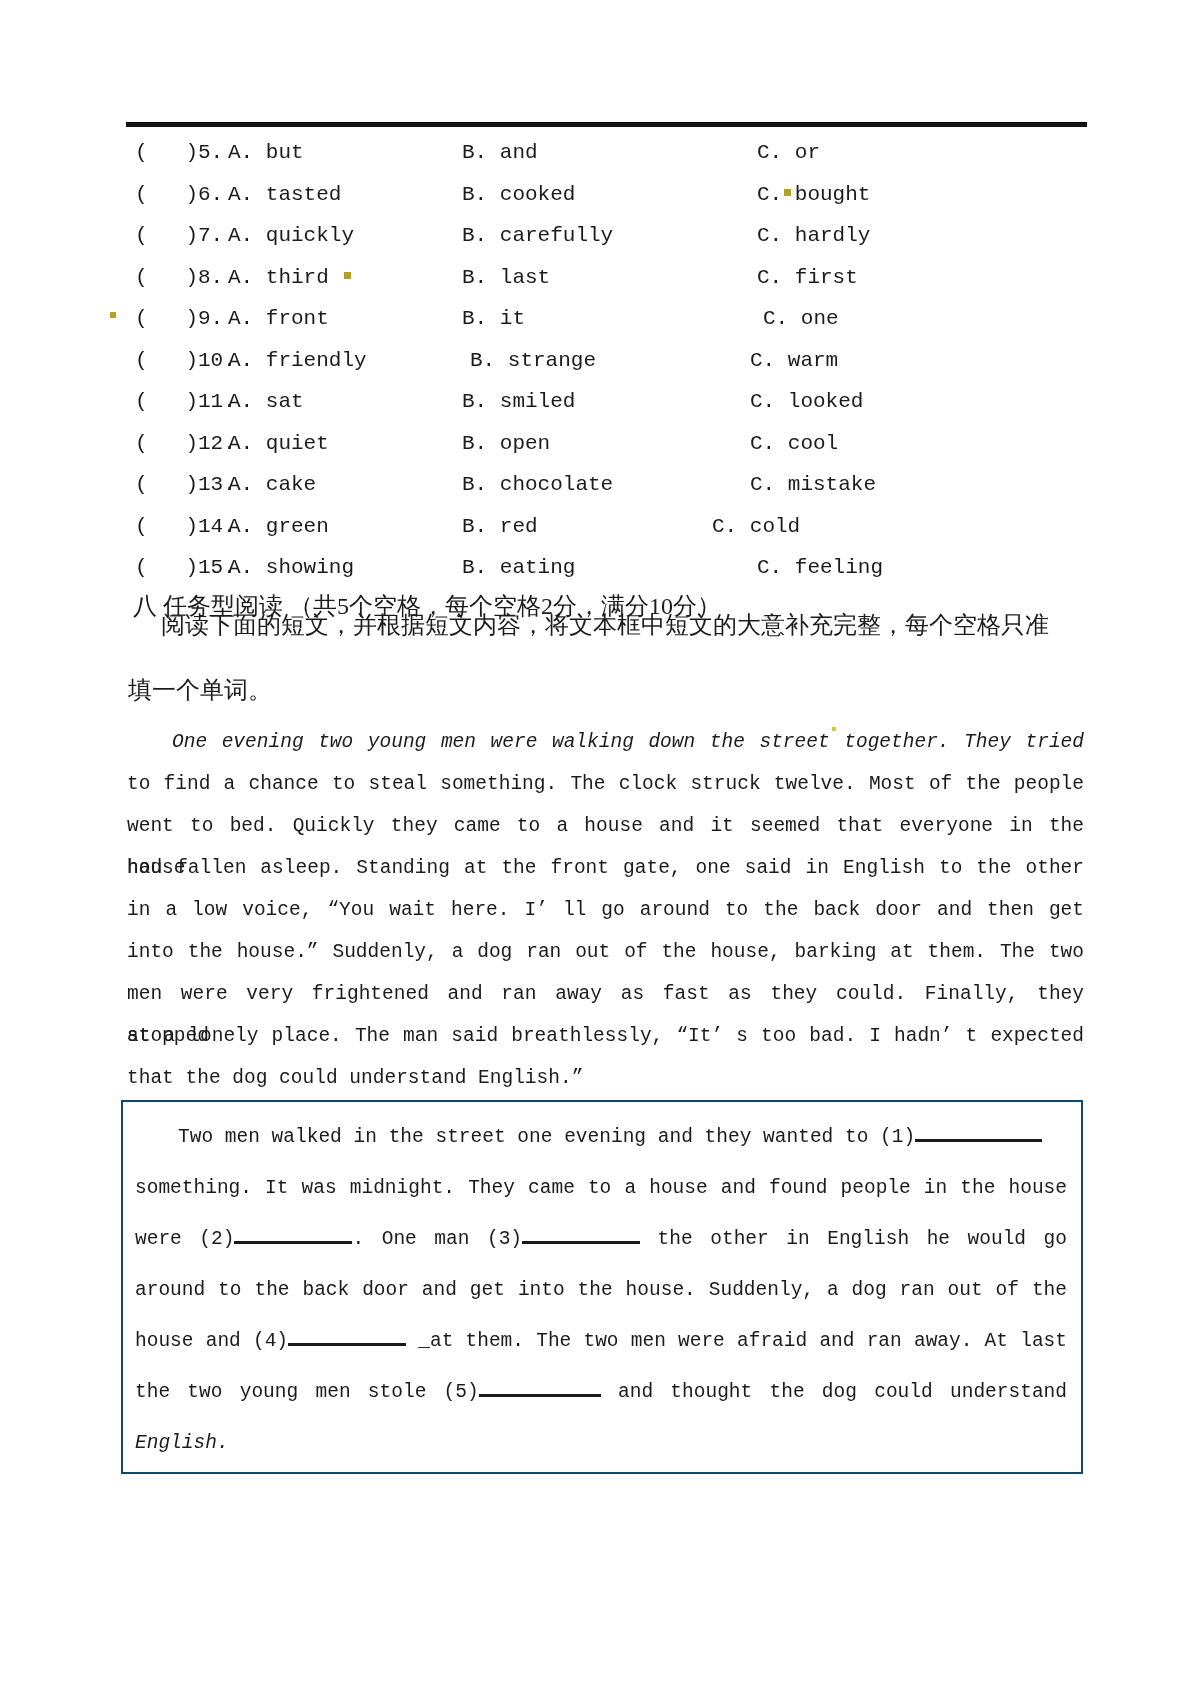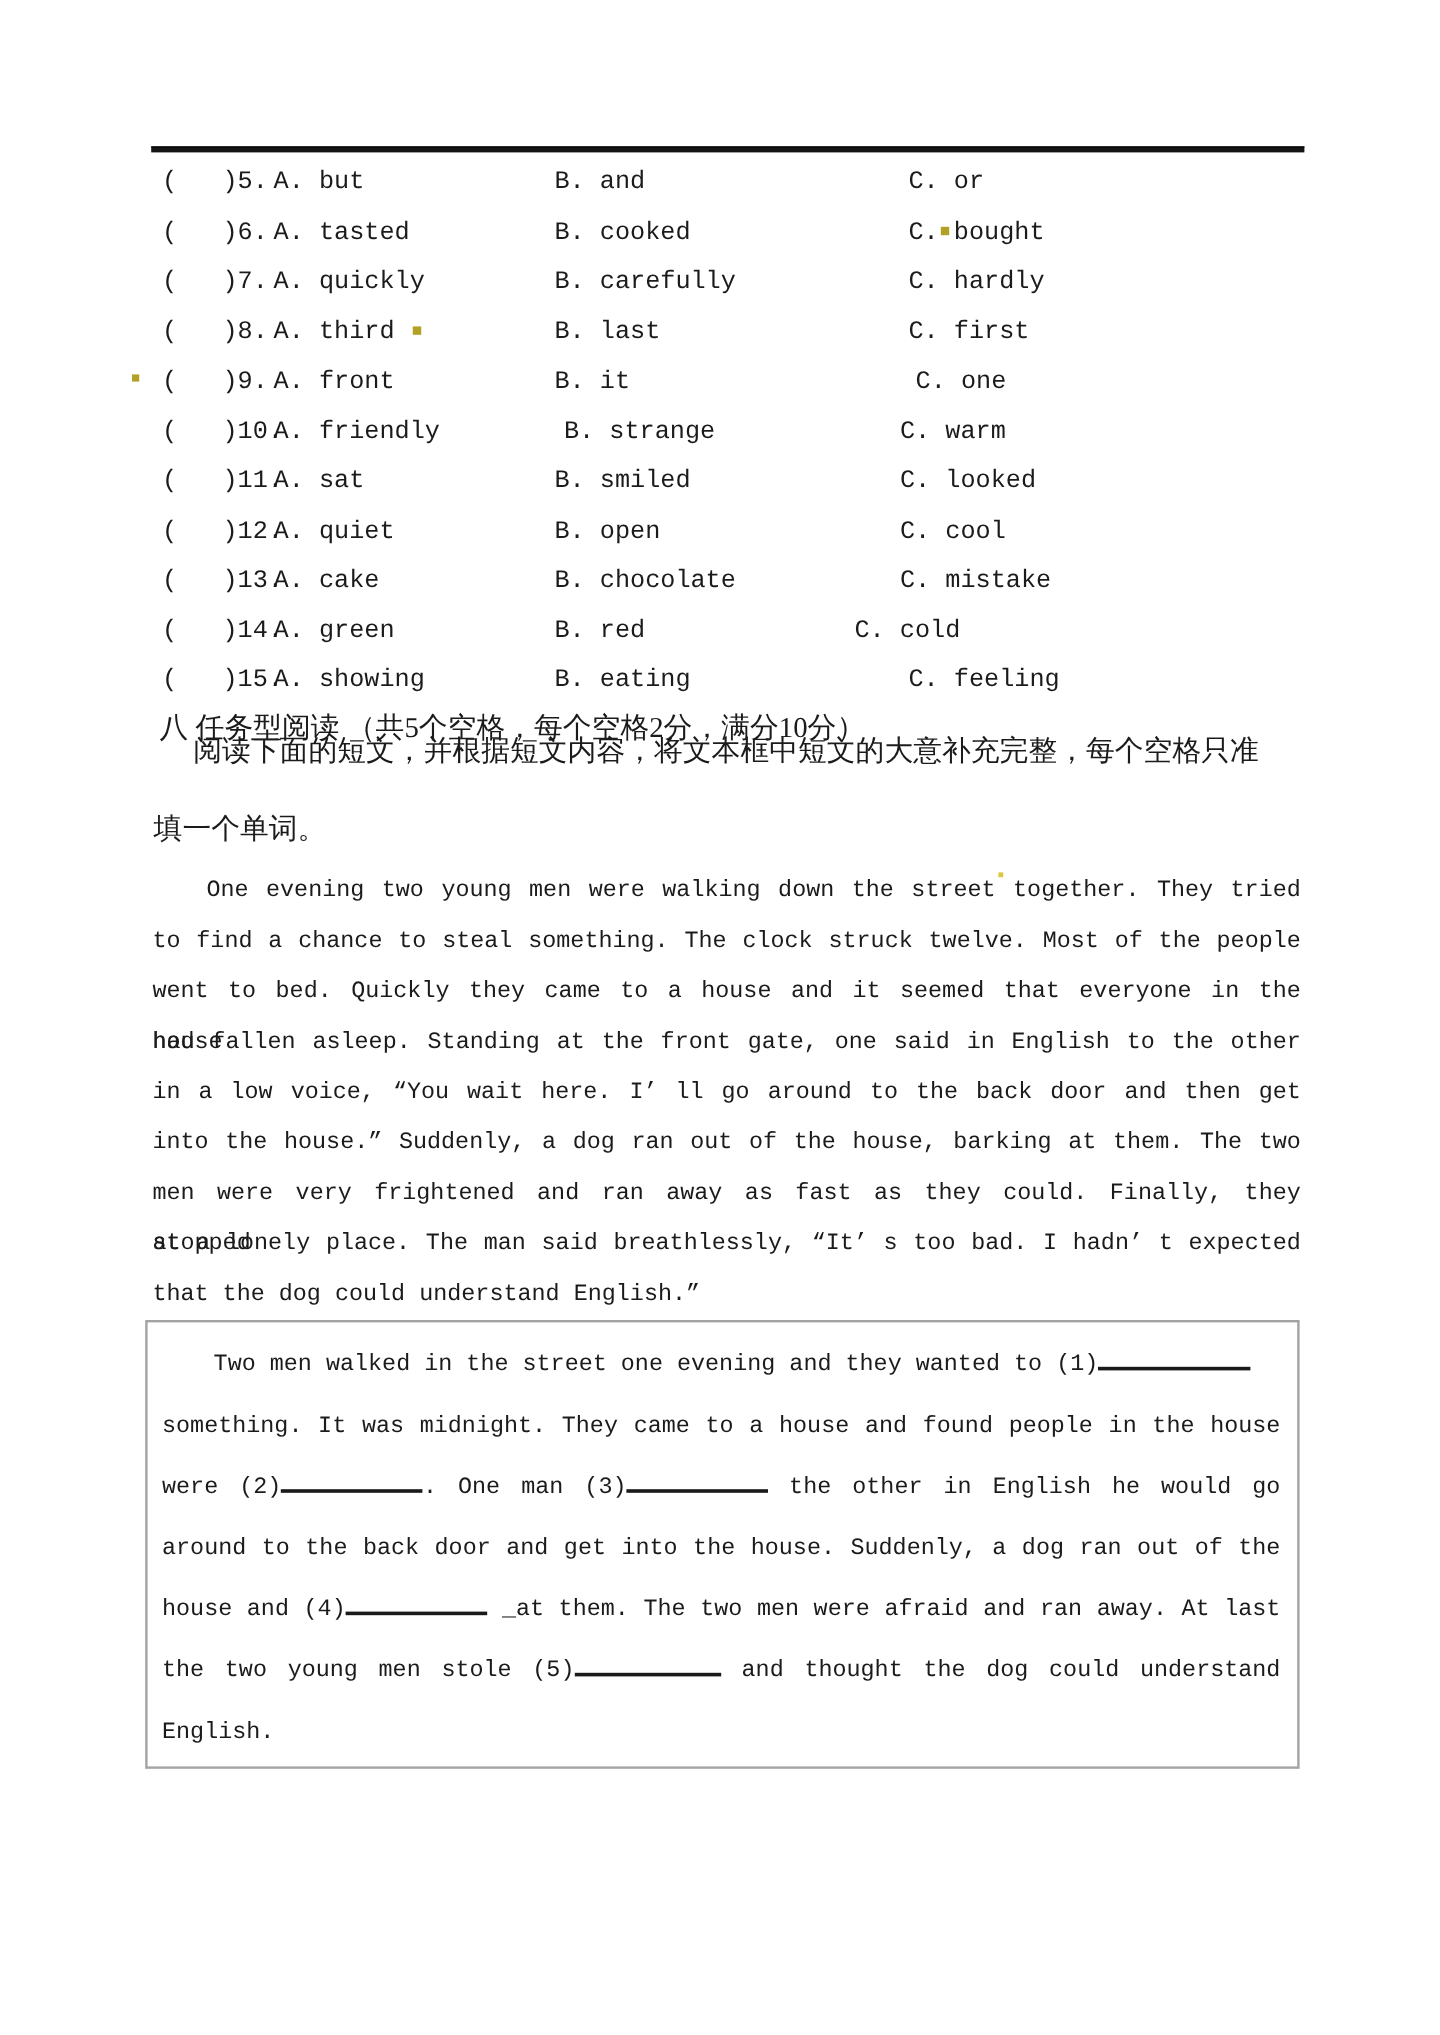--- a/index.html
+++ b/index.html
@@ -51,7 +51,7 @@
     text-align:justify; text-align-last:justify;
     white-space:normal;
   }
-  .p-line:first-child { text-indent:45px; }
+  .p-line:first-child { text-indent:45px;font-style:italic; }
   .p-line:last-child  { text-align-last:left; }
 
   

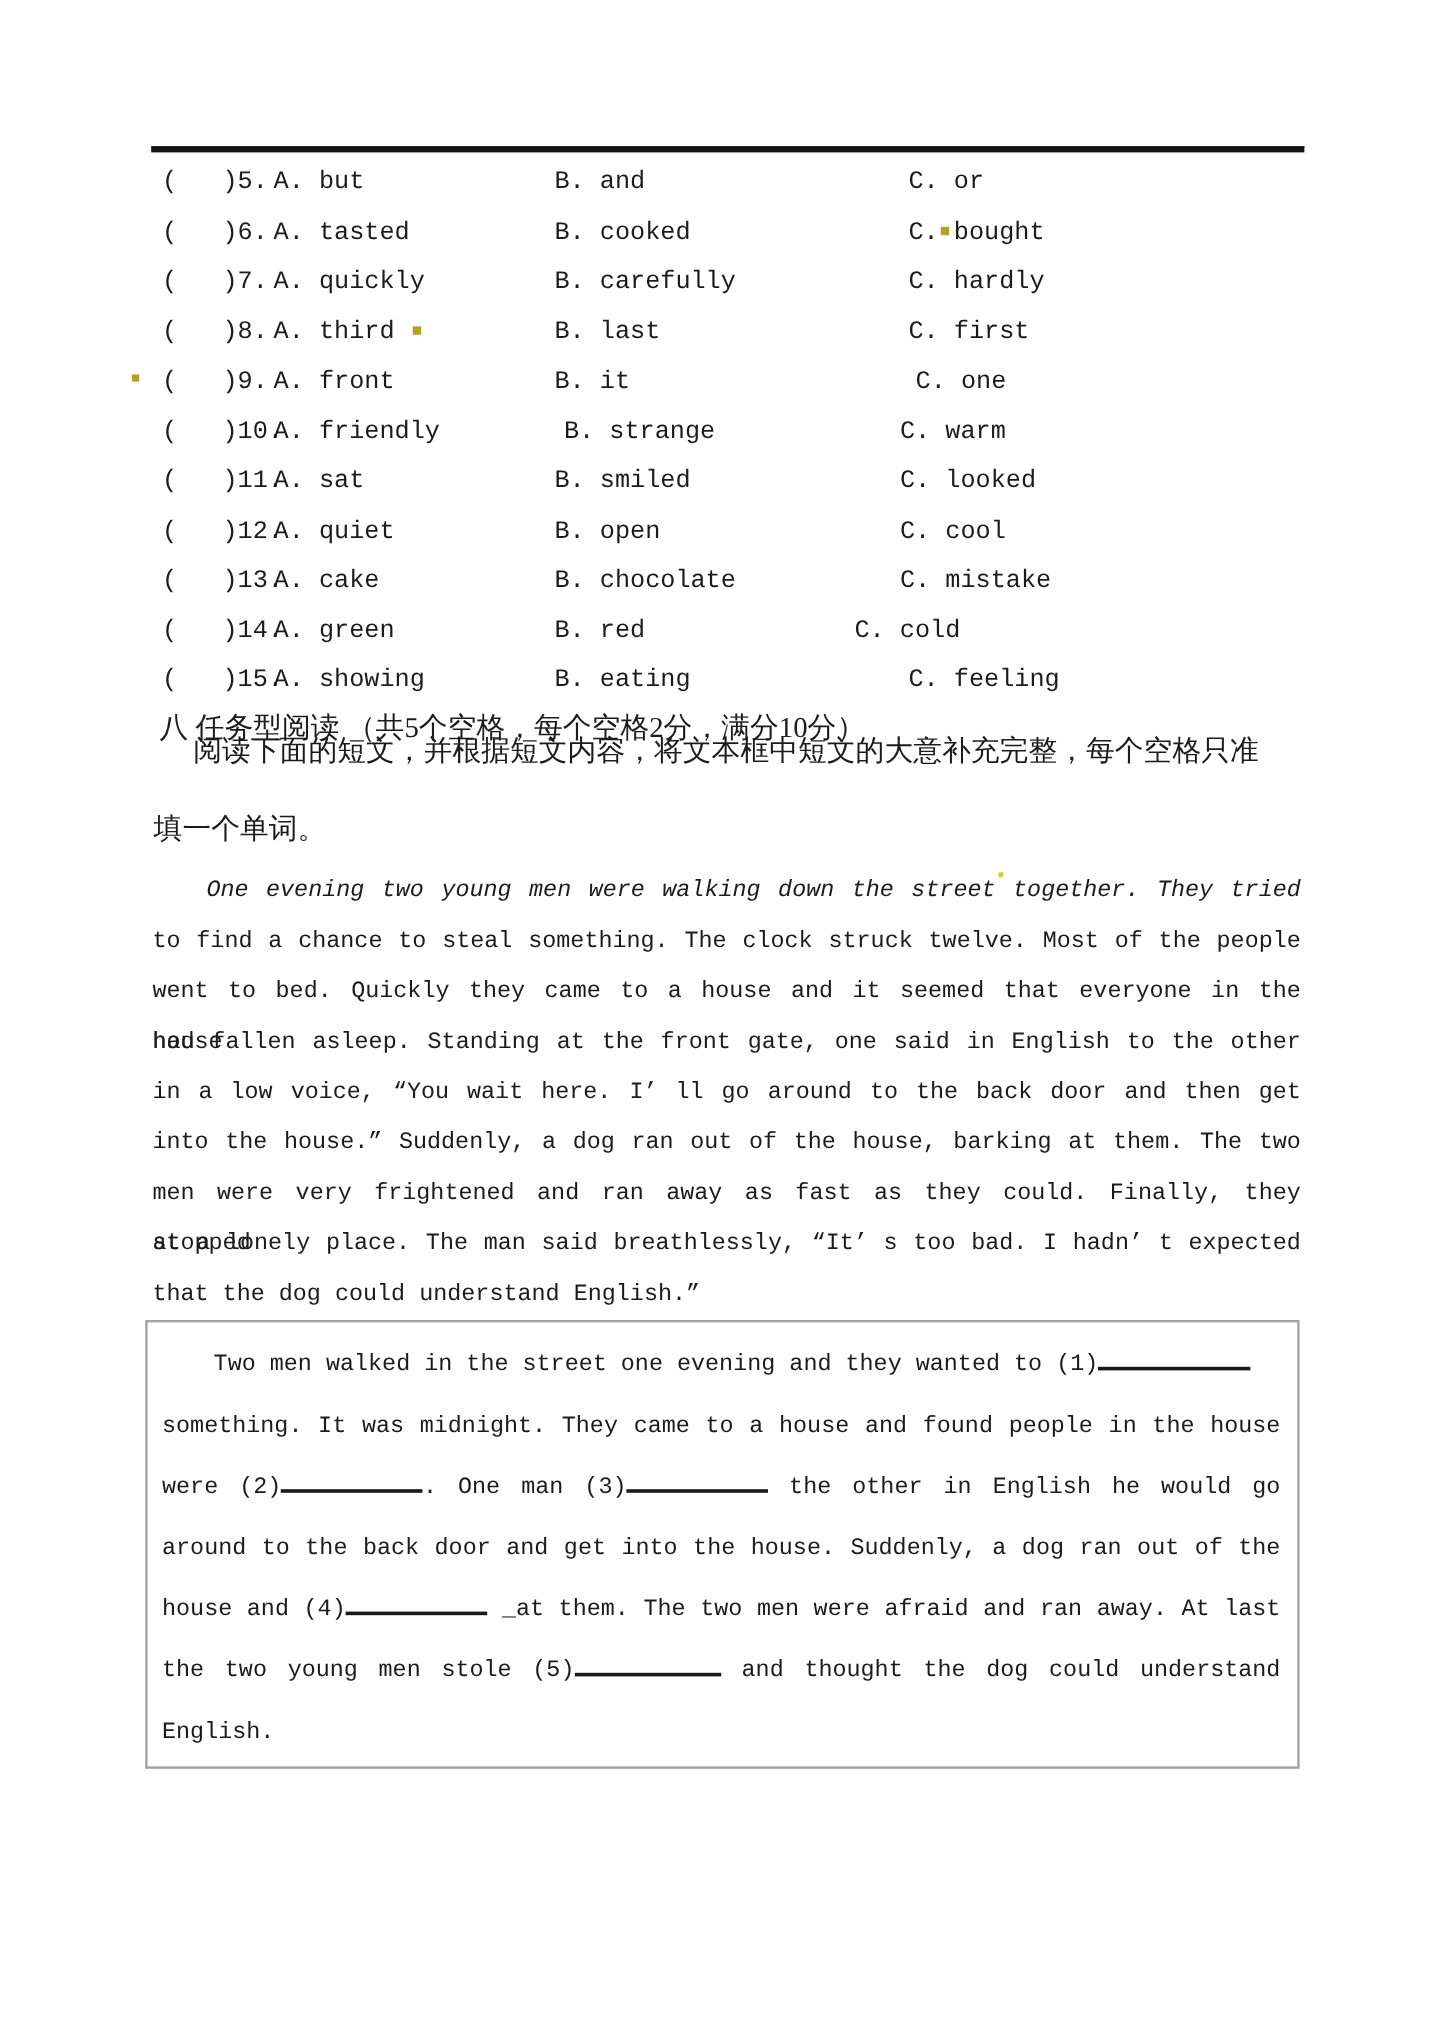--- a/index.html
+++ b/index.html
@@ -58,7 +58,7 @@
   #summary-box {
     position:absolute; left:121px; top:1100px;
     width:962px; height:374px;
-    border:2px solid #a3a3a3;
+    border:2px solid #0c4a6e;
     box-sizing:border-box;
     padding:10px 14px 0 12px;
   }

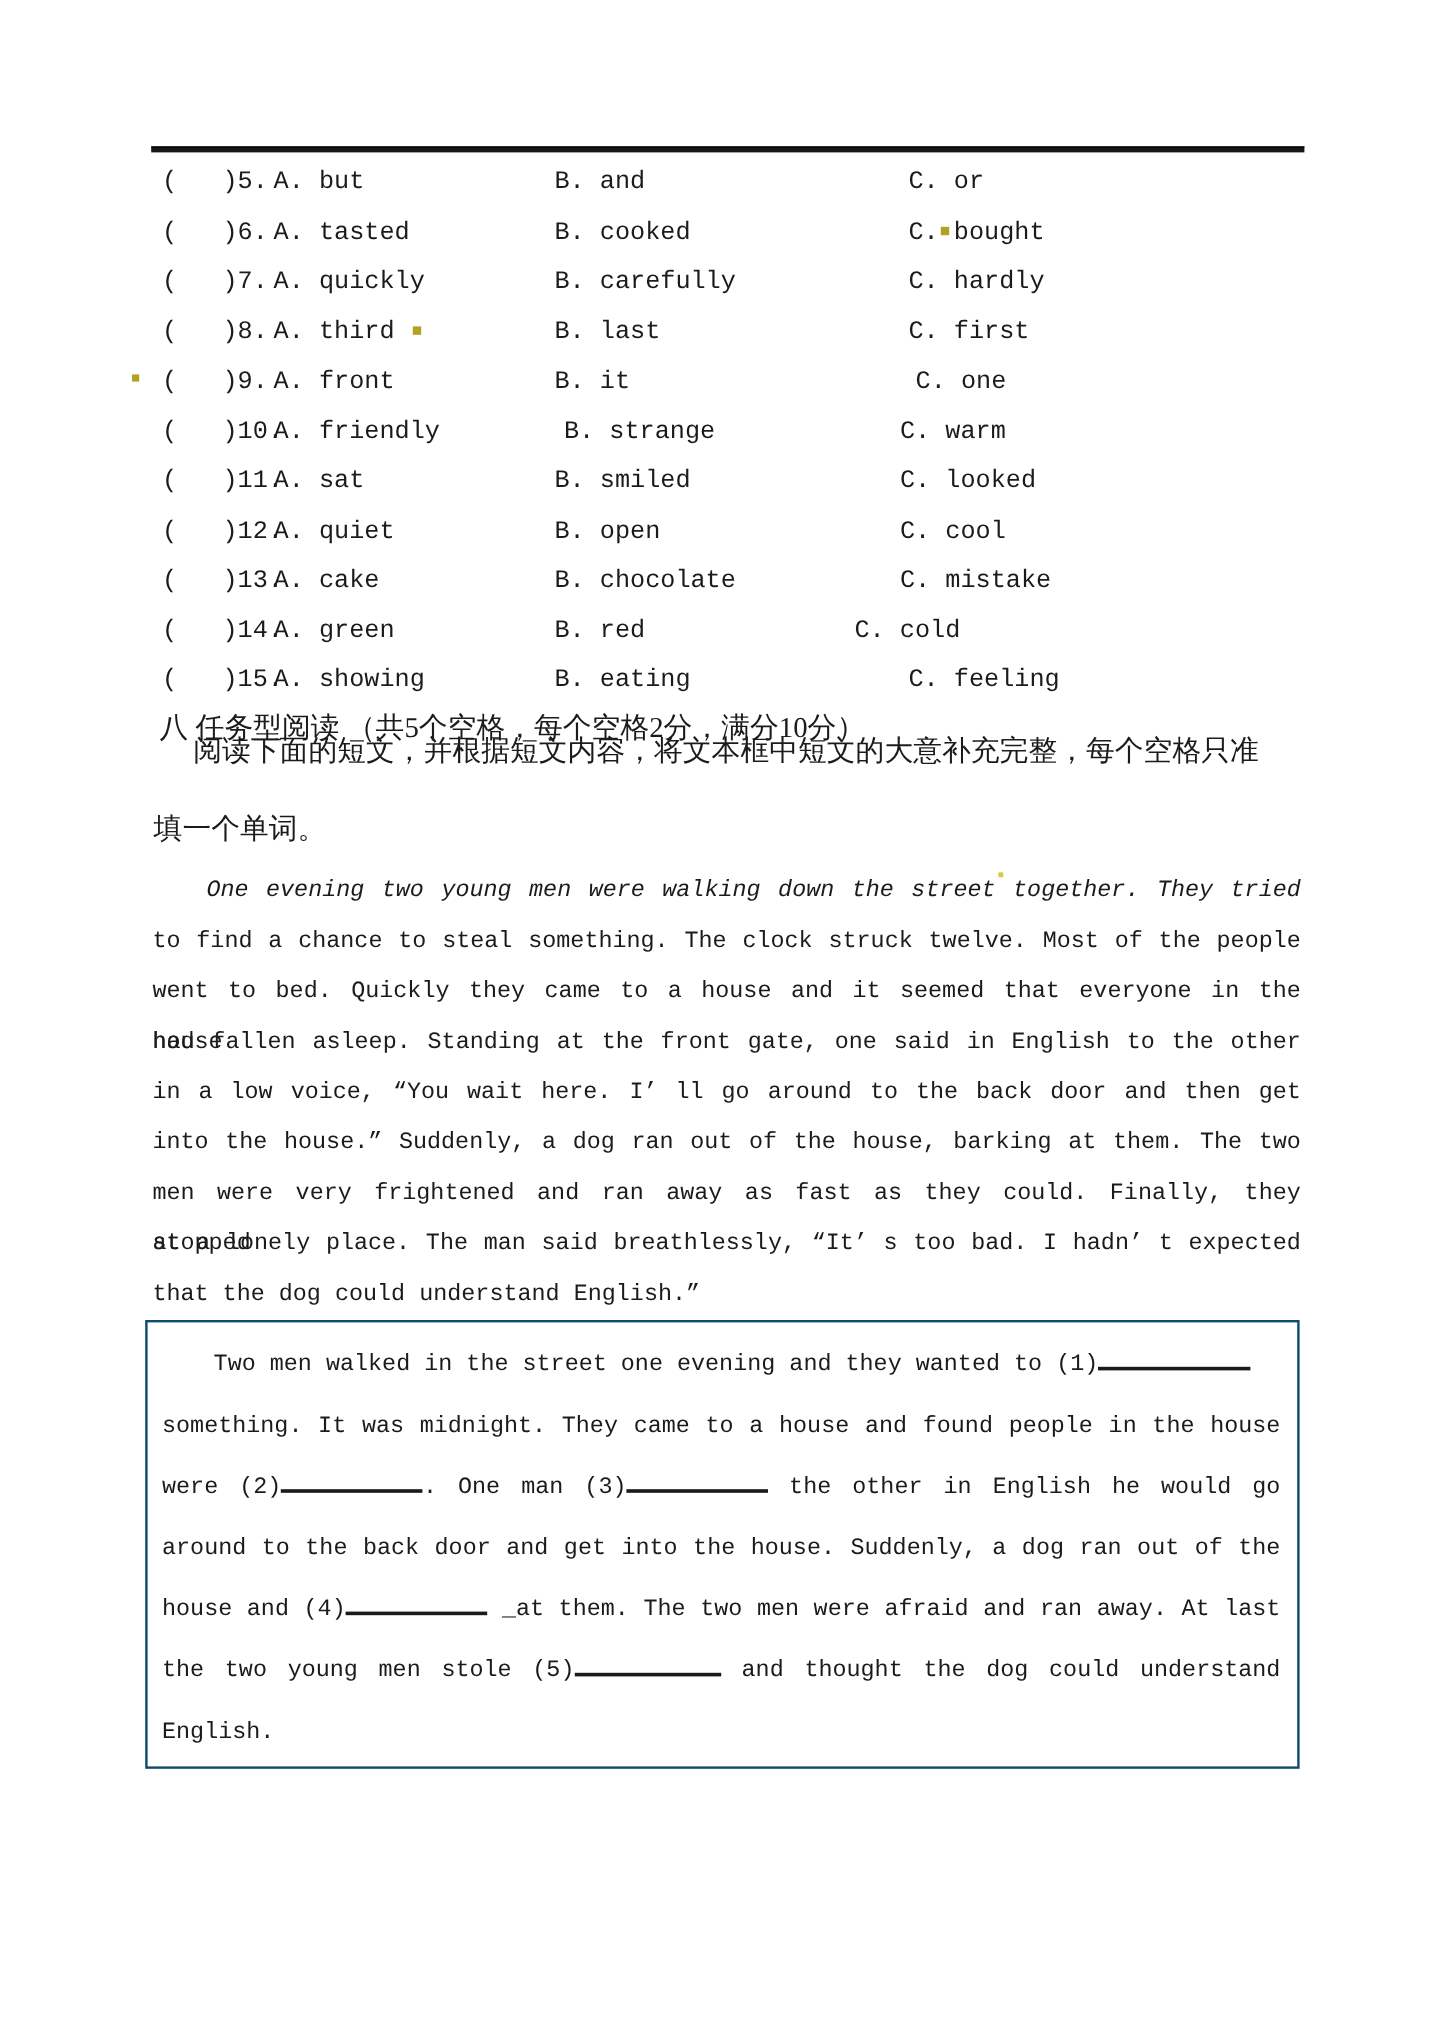--- a/index.html
+++ b/index.html
@@ -68,7 +68,7 @@
     white-space:normal;
   }
   .box-line:first-child { text-align-last:left; text-indent:43px; }
-  .box-line:last-child  { text-align-last:left; }
+  .box-line:last-child  { text-align-last:left;font-style:italic; }
   .blank {
     display:inline-block;
     width:118px; height:14px;

